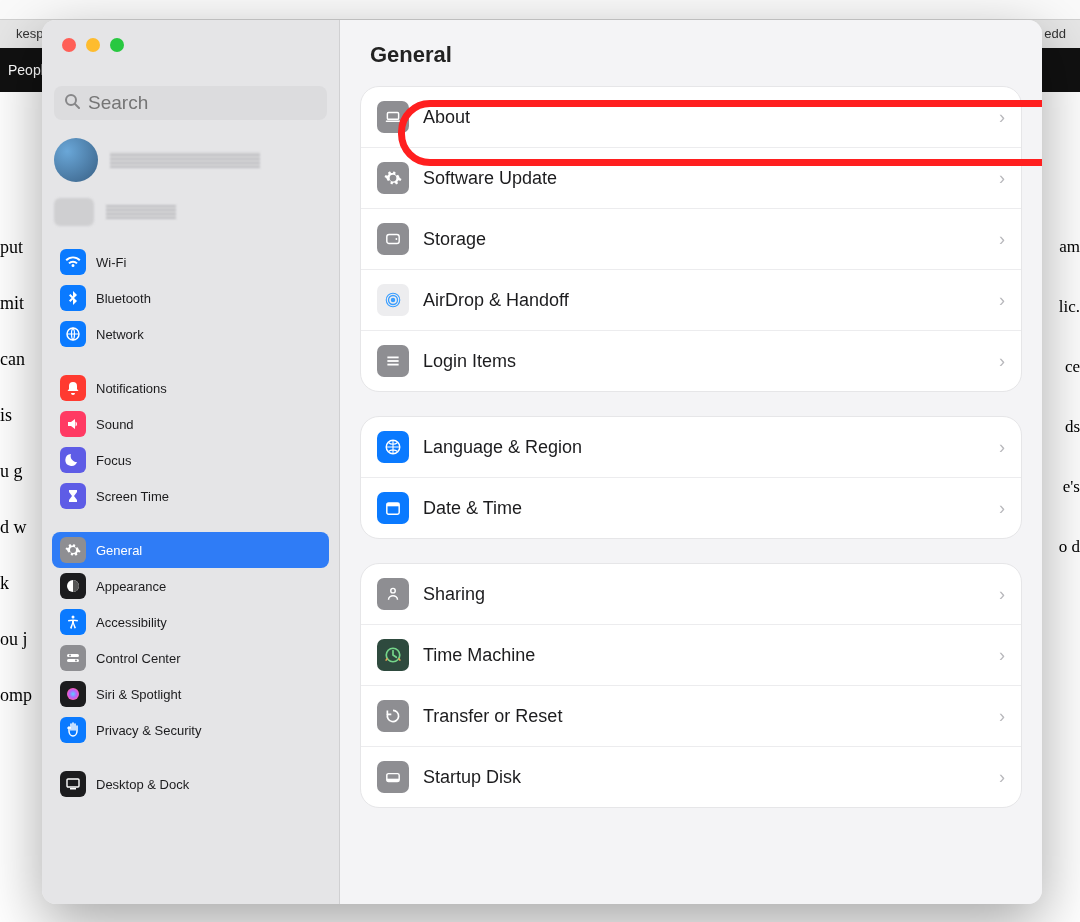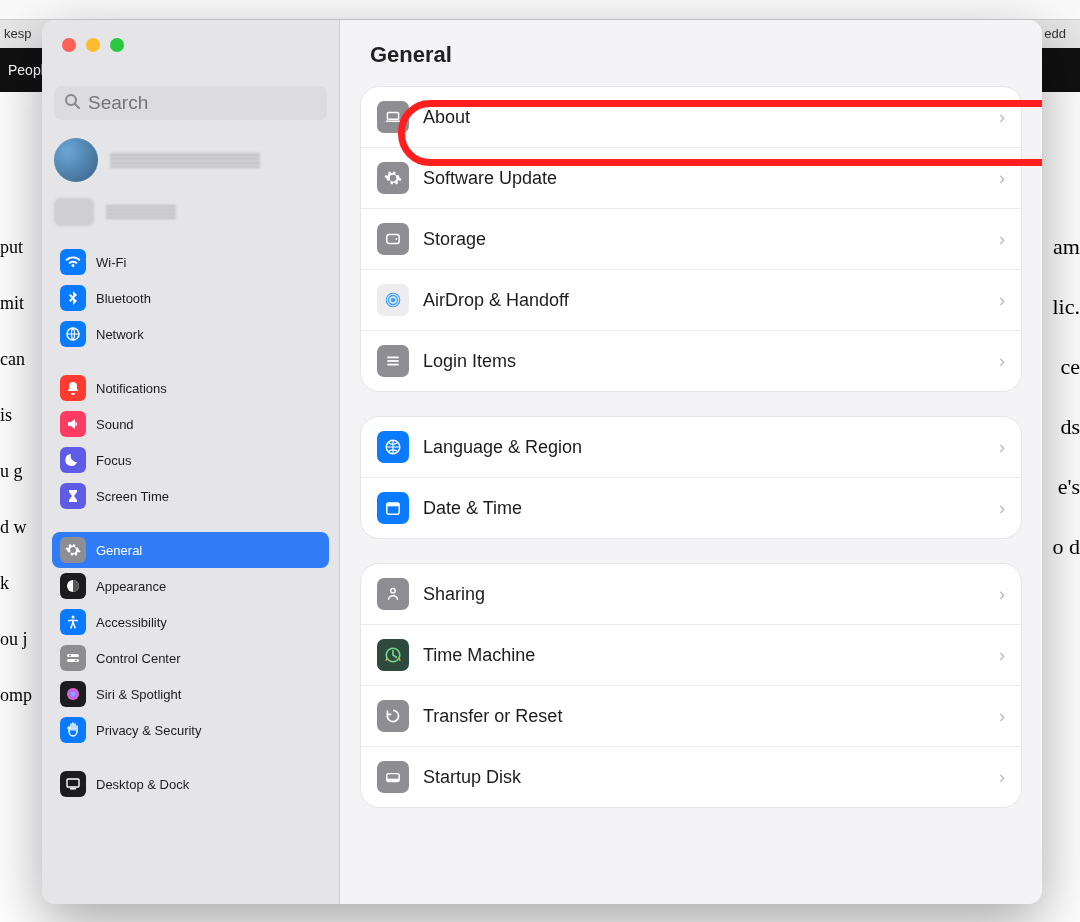--- a/index.html
+++ b/index.html
@@ -37,7 +37,7 @@
     color: #333;
   }
   .bg-tab-left {
-    position:absolute; left:0; top:0; padding: 6px 4px;
+    position:absolute; left:0; top:0; padding: 6px 16px;
   }
   .bg-tab-right {
     position:absolute; right:6px; top:0; padding: 6px 8px;

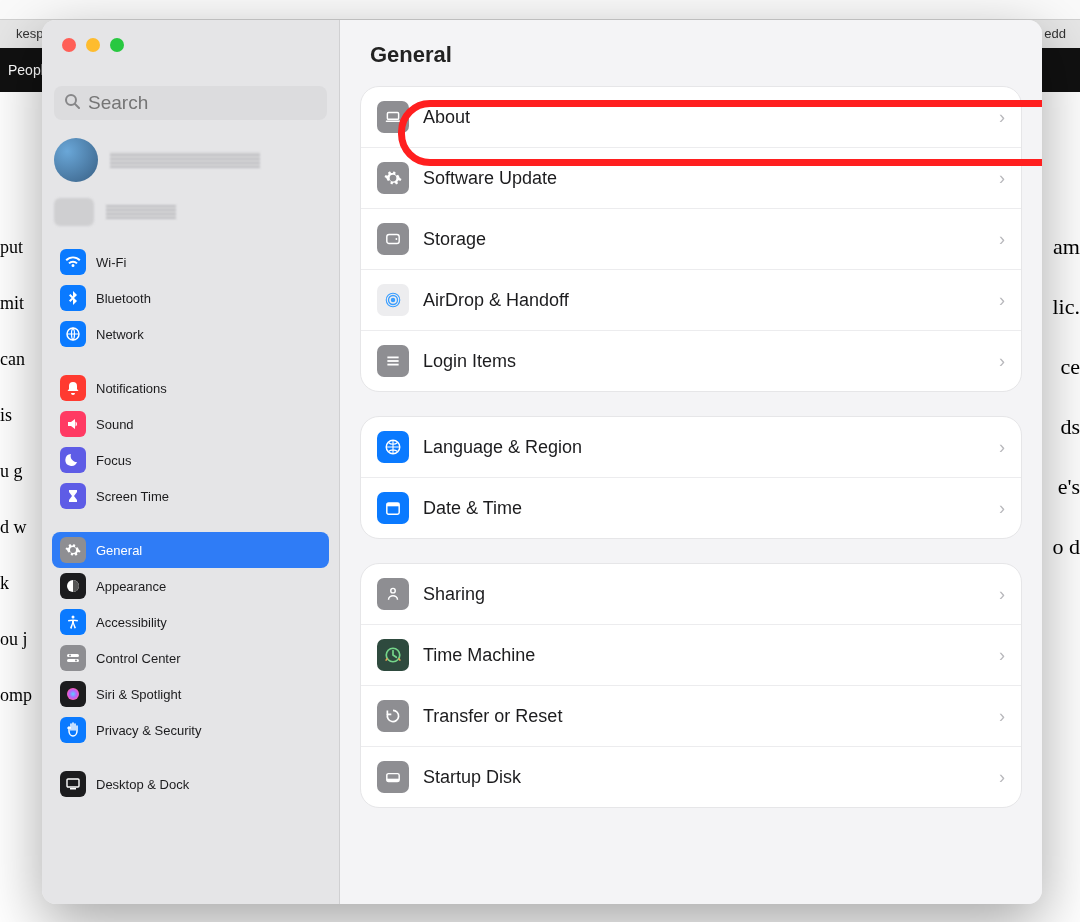--- a/index.html
+++ b/index.html
@@ -65,7 +65,7 @@
     position:absolute; left:0; top:130px; width:45px; text-align:left; font-size:18px;
   }
   .bg-body-text .right-col {
-    position:absolute; right:0; top:130px; width:45px; text-align:right; font-size:22px;
+    position:absolute; right:0; top:130px; width:45px; text-align:right; font-size:17px;
   }
 
   

